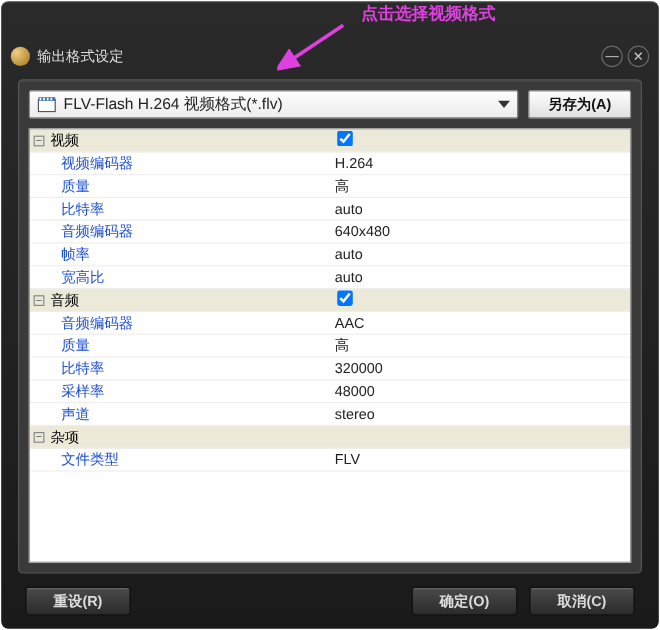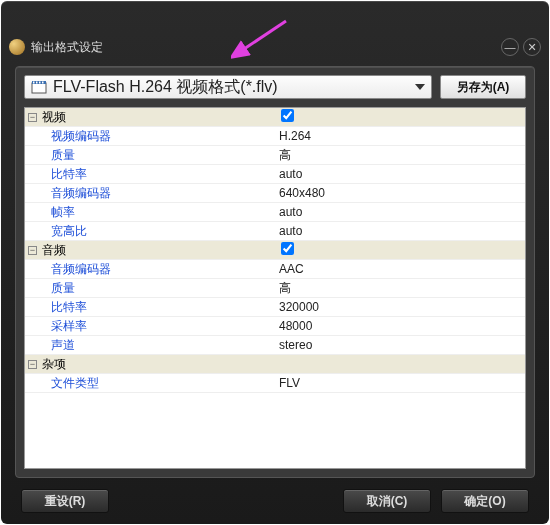--- a/index.html
+++ b/index.html
@@ -45,6 +45,7 @@
     </div>
   </div>
 
+  <div class="annotation">点击选择视频格式</div>
   <svg class="arrow" width="60" height="40">
     <defs>
         <marker id="ah" markerWidth="8" markerHeight="8" refX="2" refY="3" orient="auto">

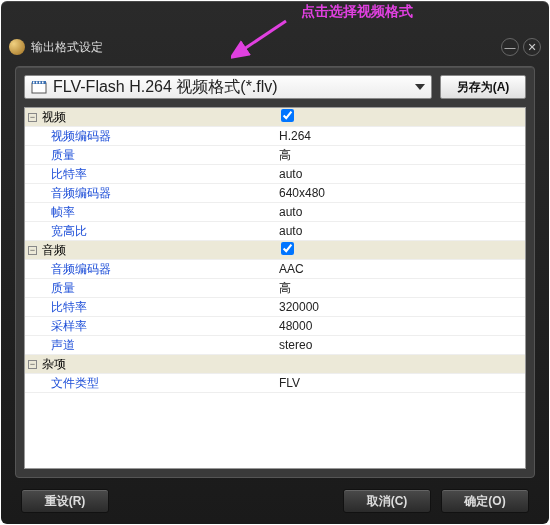--- a/index.html
+++ b/index.html
@@ -16,7 +16,7 @@
 .toprow { display: flex; align-items: center; gap: 8px; margin-bottom: 8px; }
 .format-select { flex: 1; height: 24px; background: linear-gradient(#fdfdfd,#ececec); border: 1px solid #888; border-radius: 2px; display: flex; align-items: center; padding: 0 6px; cursor: pointer; }
 .format-select .film-icon { width: 16px; height: 14px; margin-right: 6px; }
-.format-select .fmt-text { flex: 1; color: #222; font-size: 16px; }
+.format-select .fmt-text { flex: 1; color: #222; font-size: 13px; }
 .format-select .dd { width: 0; height: 0; border-left: 5px solid transparent; border-right: 5px solid transparent; border-top: 6px solid #333; }
 .saveas-btn { width: 86px; height: 24px; background: linear-gradient(#fdfdfd,#e0e0e0); border: 1px solid #888; border-radius: 2px; color: #111; cursor: pointer; text-align: center; line-height: 22px; font-weight: bold; }
 .grid { flex: 1; background: #fff; border: 1px solid #999; overflow: auto; }

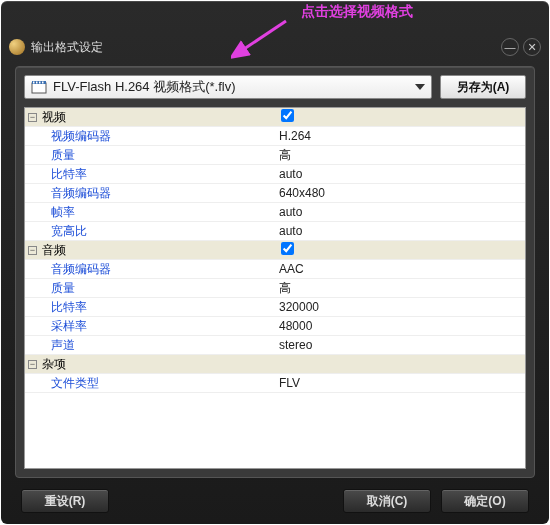--- a/index.html
+++ b/index.html
@@ -187,8 +187,8 @@
   <div class="footer">
     <div class="dbtn">重设(R)</div>
     <div class="spacer"></div>
+    <div class="dbtn">确定(O)</div>
     <div class="dbtn">取消(C)</div>
-    <div class="dbtn">确定(O)</div>
   </div>
 </div>
 

